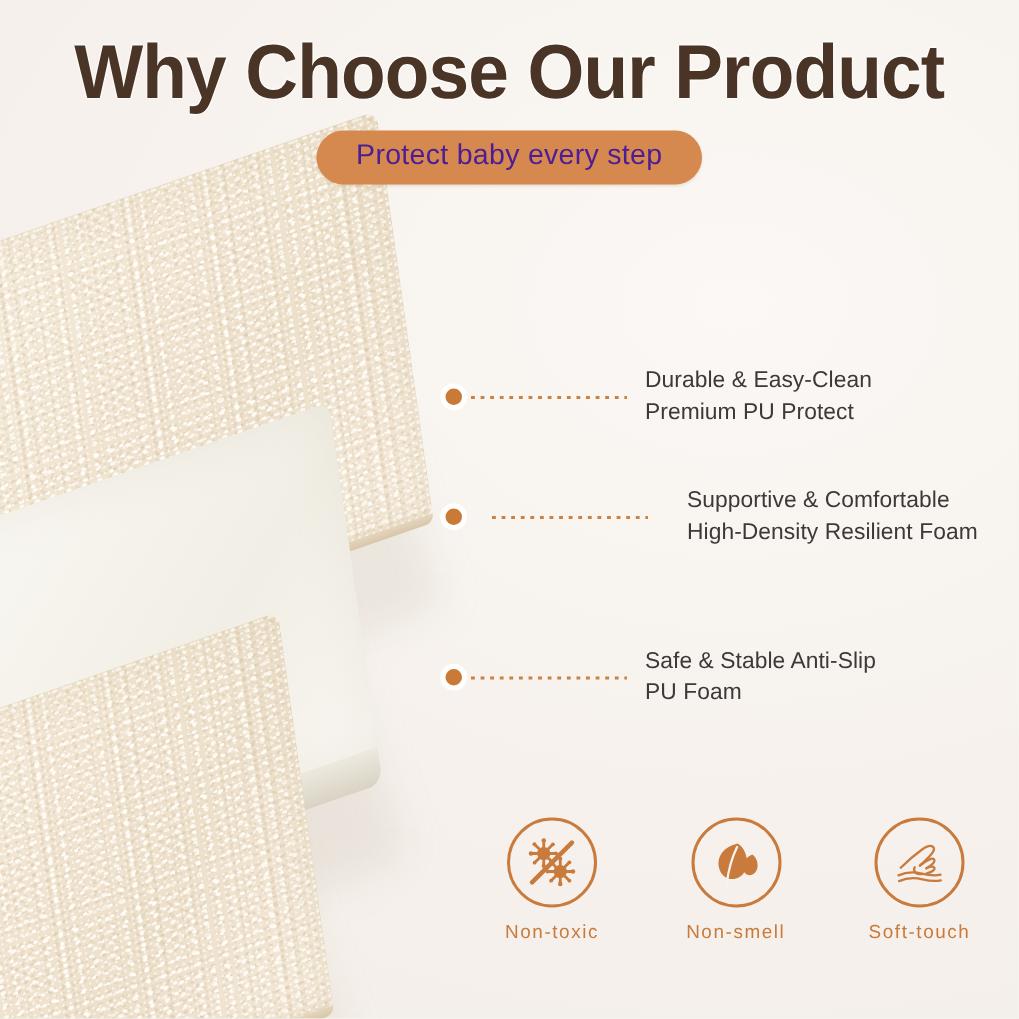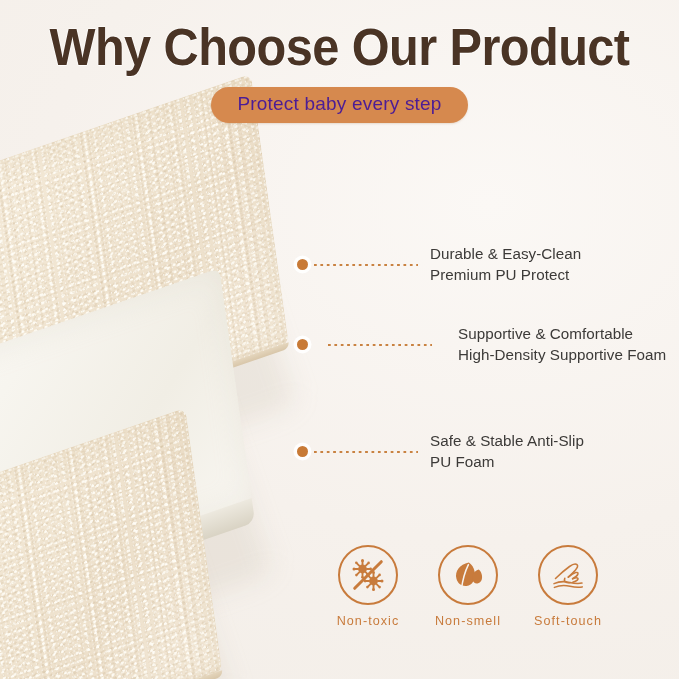--- a/index.html
+++ b/index.html
@@ -272,7 +272,7 @@
     <span class="leader"></span>
     <span class="callout-text">
       <div>Supportive &amp; Comfortable</div>
-      <div>High-Density Supportive Foam</div>
+      <div>High-Density Resilient Foam</div>
     </span>
   </div>
 

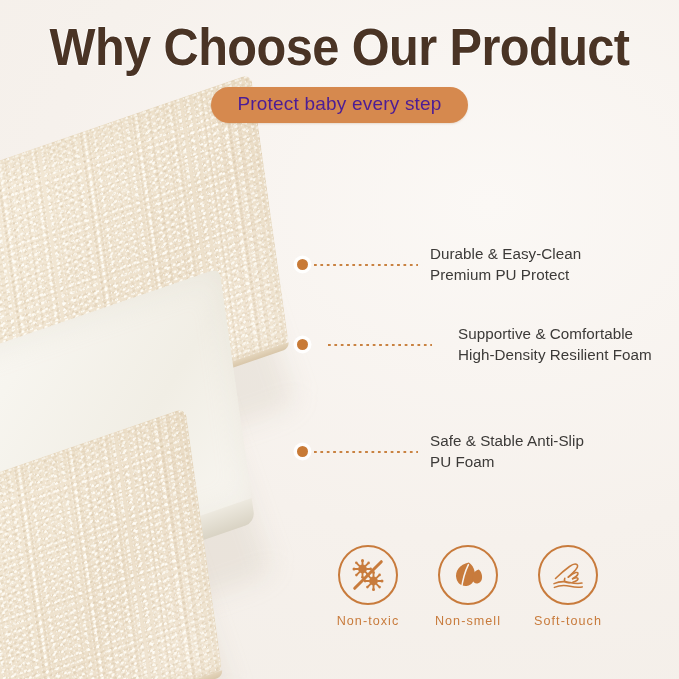--- a/index.html
+++ b/index.html
@@ -188,7 +188,7 @@
     top:545px;
     width:345px;
     display:flex;
-    justify-content:flex-start;
+    justify-content:space-between;
     z-index:30;
   }
 

